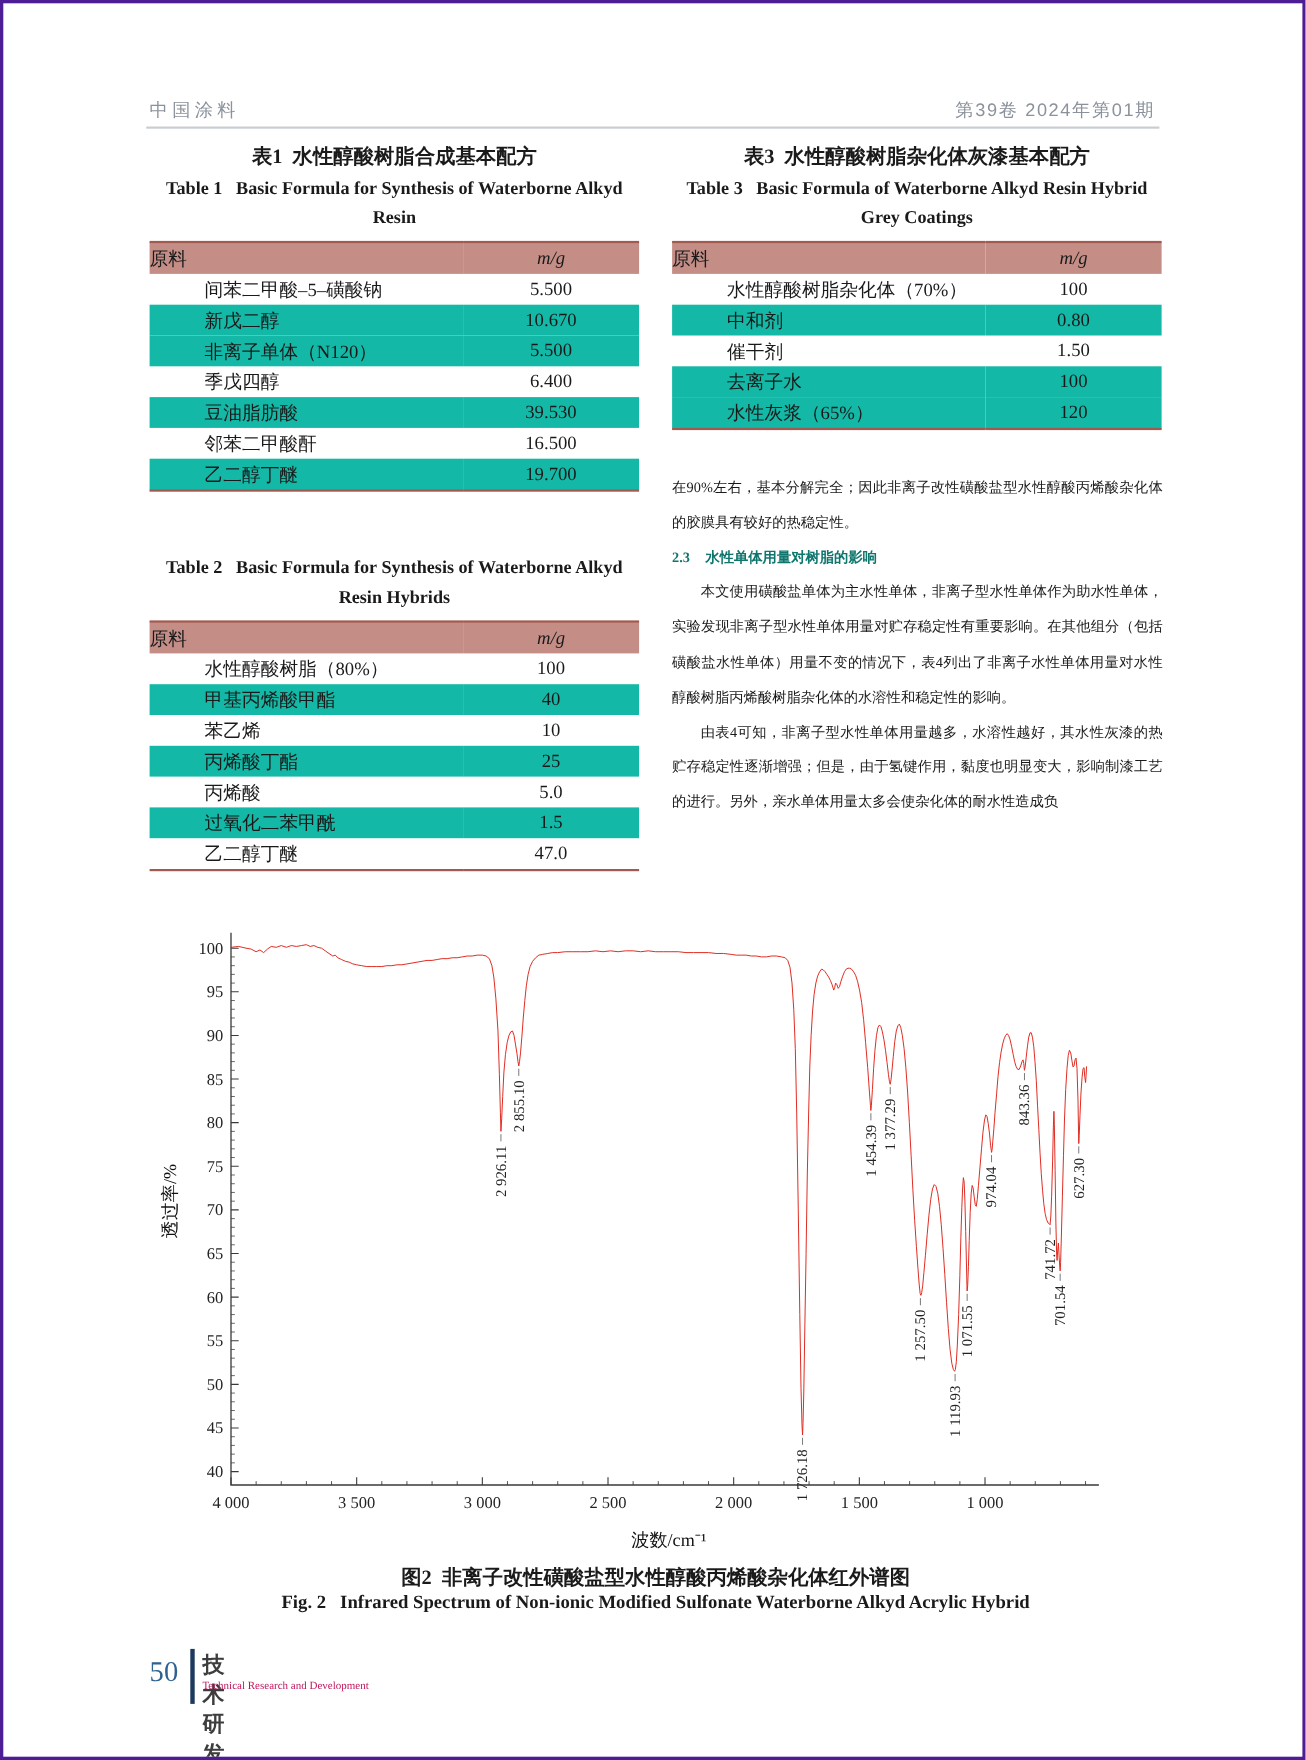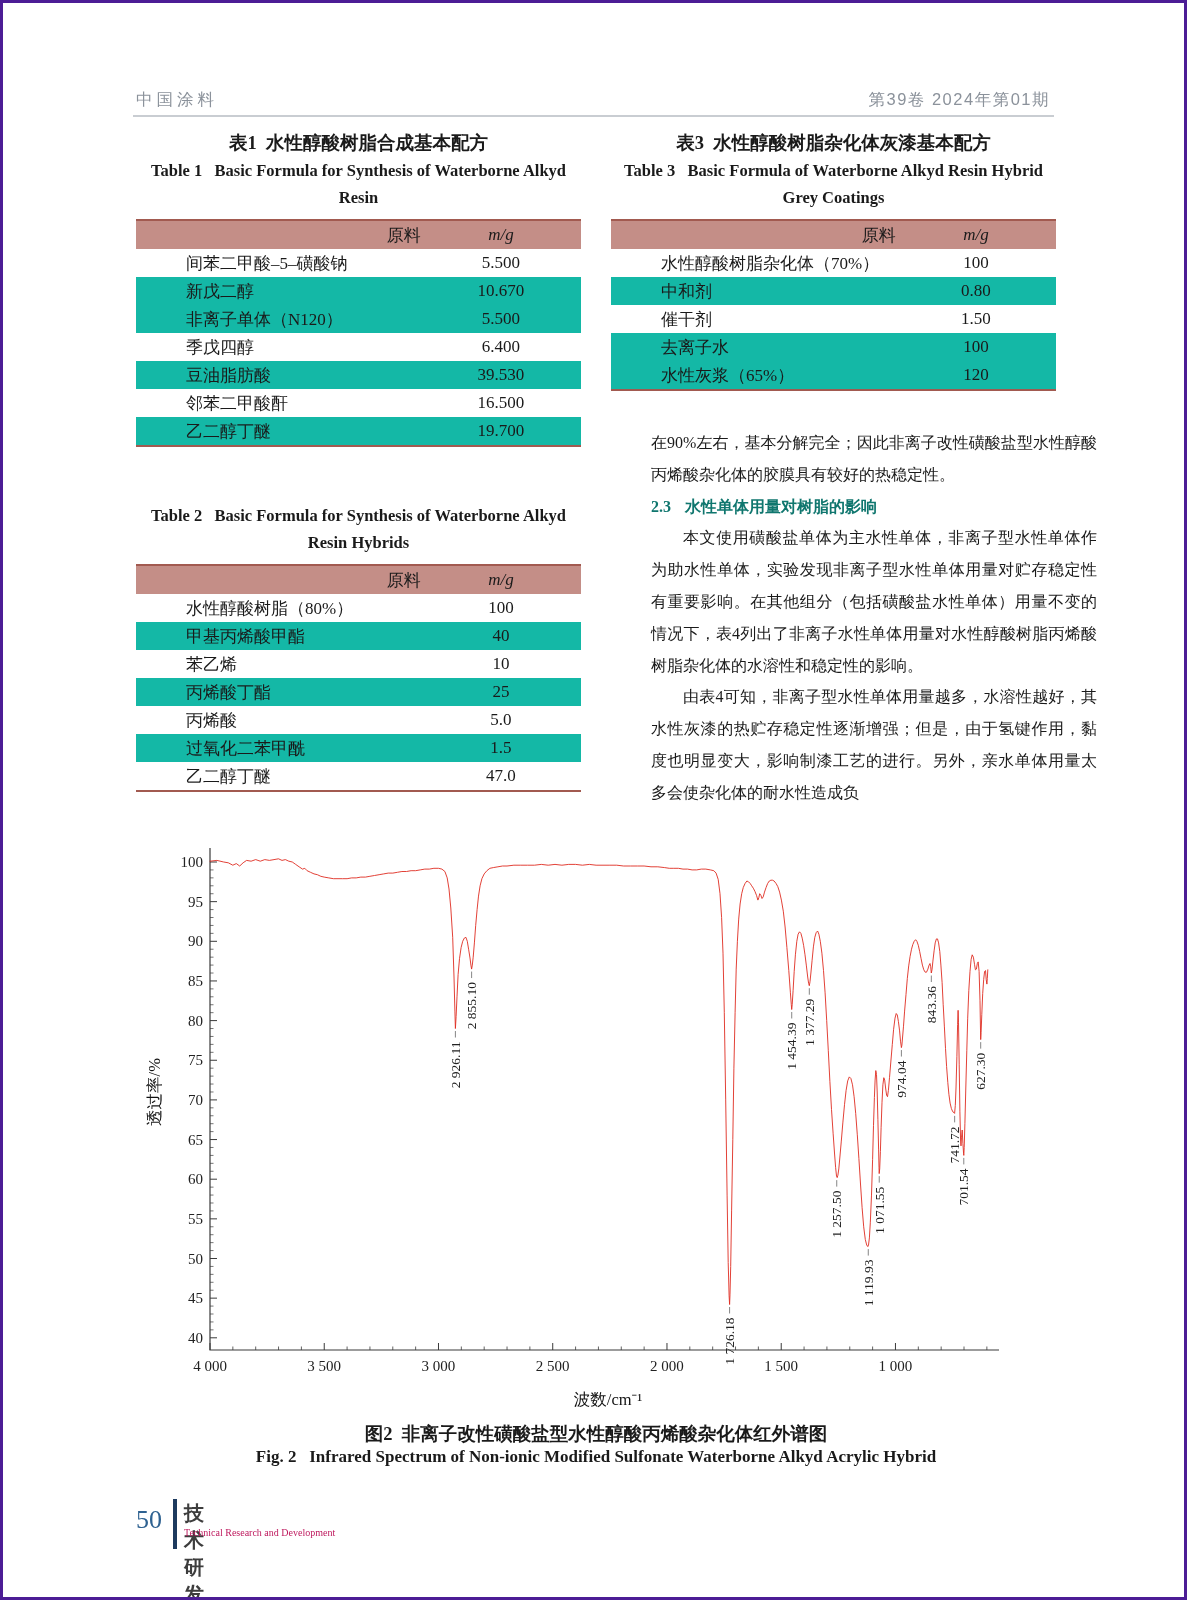--- a/index.html
+++ b/index.html
@@ -22,7 +22,7 @@
   table.ftab td.c1{width:64%;padding-left:50px;text-align:left;}
   table.ftab td.c2{width:36%;text-align:center;}
   table.ftab tr.hd{background:#c48e87;}
-  table.ftab tr.hd td.c1{text-align:right;padding-left:0;}
+  table.ftab tr.hd td.c1{text-align:left;padding-left:0;}
   table.ftab tr.hd td.c2{font-style:italic;}
   table.ftab tr.shade{background:#14b8a6;padding-left:12px;}
   

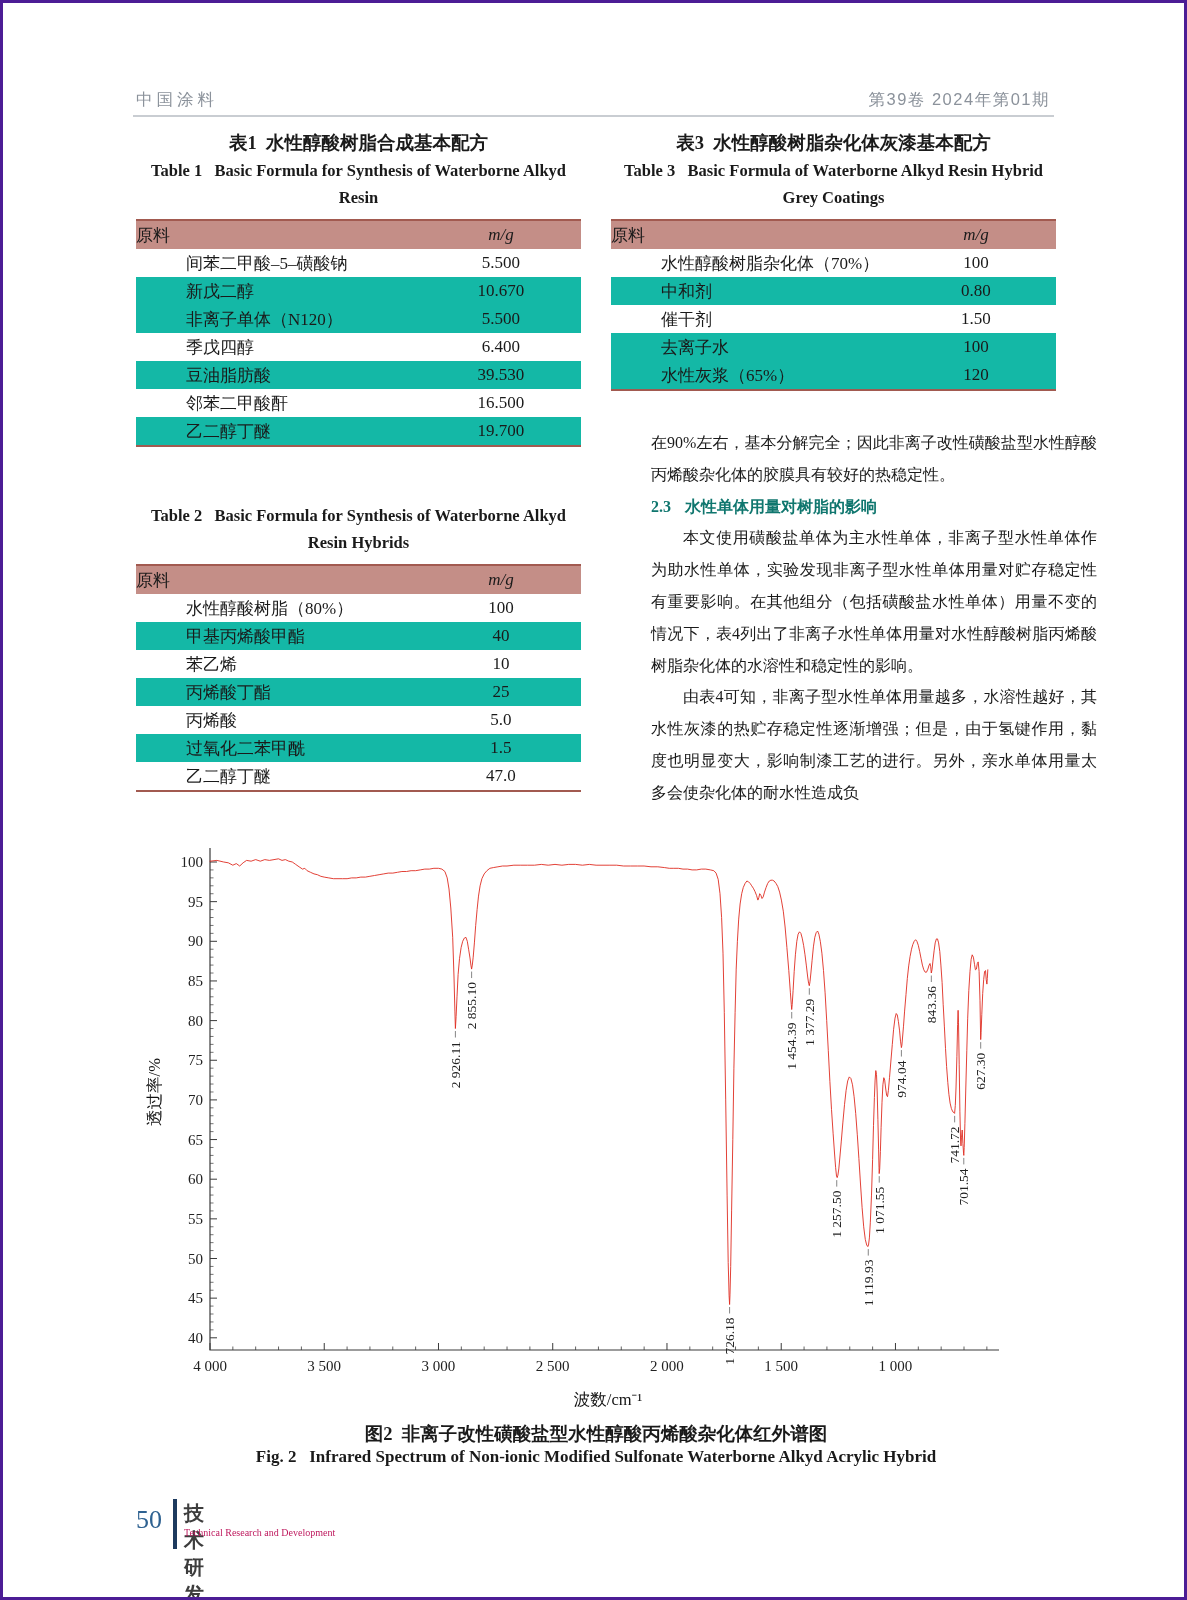--- a/index.html
+++ b/index.html
@@ -27,7 +27,7 @@
   table.ftab tr.shade{background:#14b8a6;padding-left:12px;}
   
   #text-col{position:absolute;left:608px;top:424px;width:446px;
-            font-size:16px;line-height:31.8px;text-align:justify;margin-left:40px;}
+            font-size:13px;line-height:31.8px;text-align:justify;}
   #text-col p{margin:0;}
   .indent{text-indent:2em;}
   .sec-head{color:#0f766e;font-weight:bold;}

